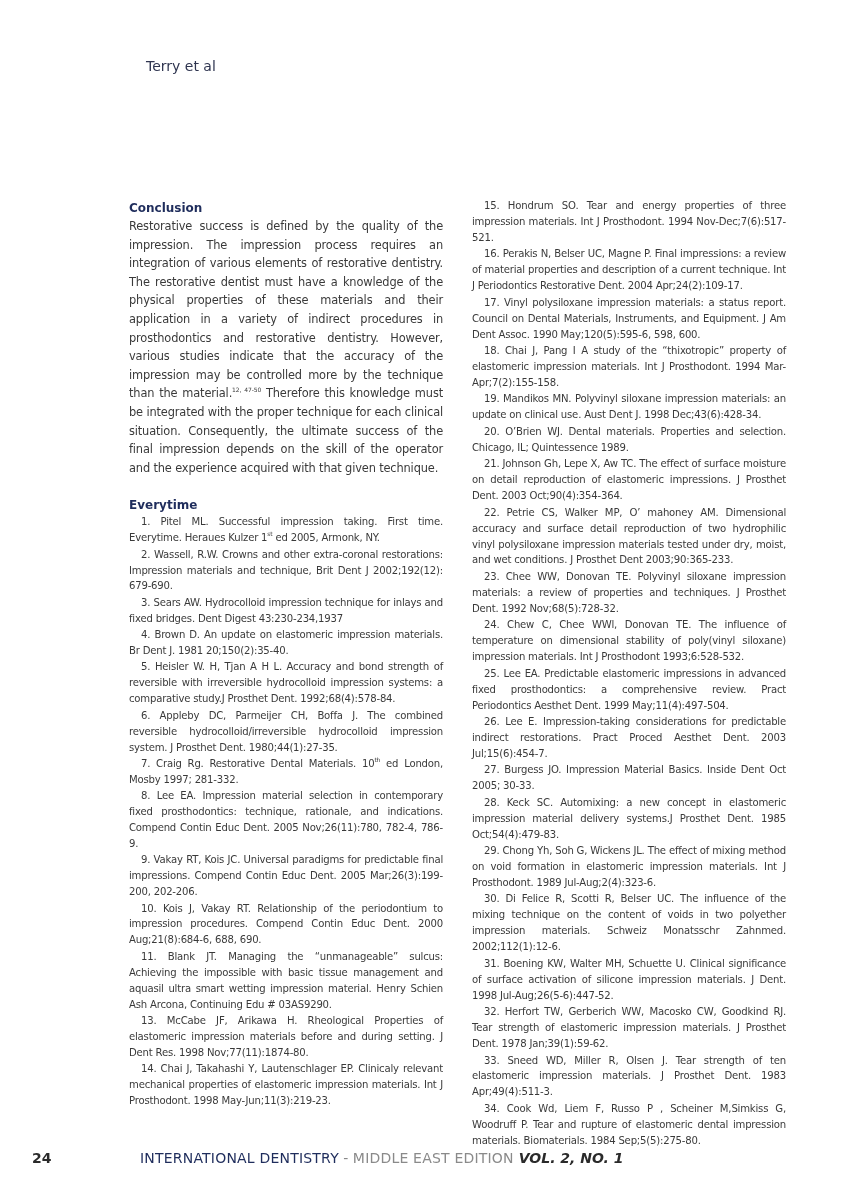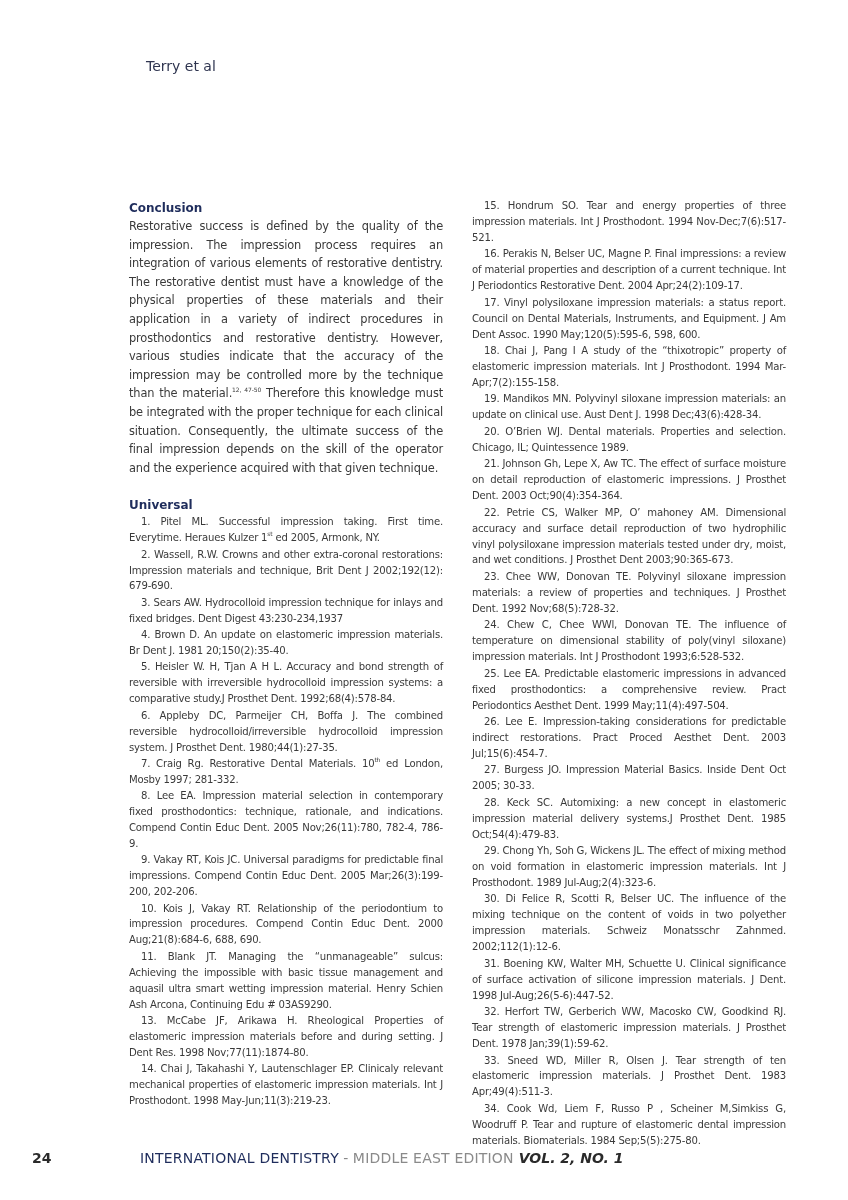--- a/index.html
+++ b/index.html
@@ -60,7 +60,7 @@
   <h2 class="section-heading">Conclusion</h2>
   <p class="body-text"><span>Restorative success is defined by the quality of the impression. The impression process requires an integration of various elements of restorative dentistry.  The restorative dentist must have a  knowledge of the physical properties of these materials and their application in a variety of indirect procedures in prosthodontics and restorative dentistry. However, various studies indicate that the accuracy of the impression may be controlled more by the technique than the material.</span><sup>12, 47-50</sup><span> Therefore this knowledge must be integrated with the proper technique for each clinical situation. Consequently, the ultimate success of the final impression depends on the skill of the operator and the experience acquired with that given technique.</span></p>
 
-  <h2 class="section-heading refs-heading">Universal</h2>
+  <h2 class="section-heading refs-heading">Everytime</h2>
   <div id="refs-left">
       <p class="ref"><span>1. Pitel ML. Successful impression taking. First time. Everytime. Heraues Kulzer 1</span><sup>st</sup><span> ed 2005, Armonk, NY.</span></p>
       <p class="ref"><span>2. Wassell, R.W. Crowns and other extra-coronal restorations: Impression materials and technique, Brit Dent J 2002;192(12): 679-690.</span></p>

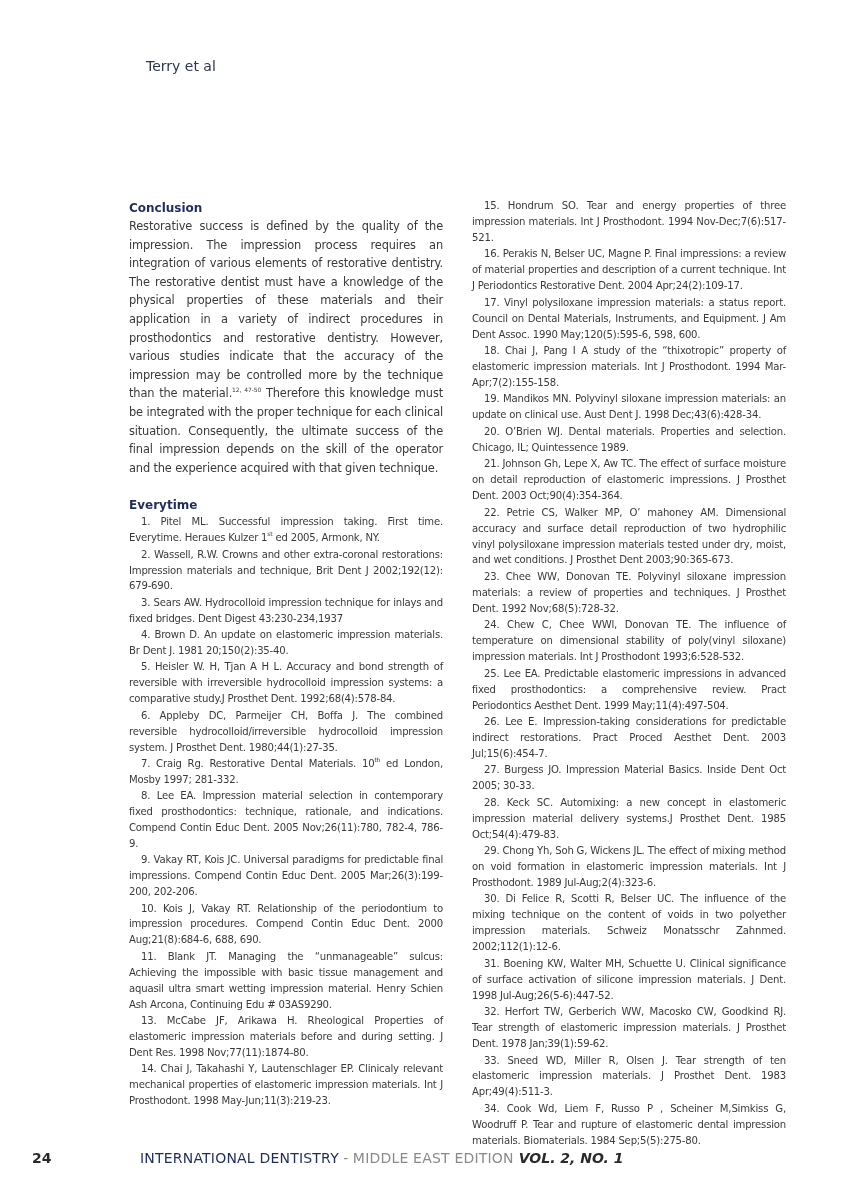--- a/index.html
+++ b/index.html
@@ -87,7 +87,7 @@
       <p class="ref"><span>19. Mandikos MN. Polyvinyl siloxane impression materials: an update on clinical use. Aust Dent J. 1998 Dec;43(6):428-34.</span></p>
       <p class="ref"><span>20. O’Brien WJ. Dental materials. Properties and selection. Chicago, IL; Quintessence 1989.</span></p>
       <p class="ref"><span>21. Johnson Gh, Lepe X, Aw TC. The effect of surface moisture on detail reproduction of elastomeric impressions. J Prosthet Dent. 2003 Oct;90(4):354-364.</span></p>
-      <p class="ref"><span>22. Petrie CS, Walker MP, O’ mahoney AM. Dimensional accuracy and surface detail reproduction of two hydrophilic vinyl polysiloxane impression materials tested under dry, moist, and wet conditions. J Prosthet Dent 2003;90:365-673.</span></p>
+      <p class="ref"><span>22. Petrie CS, Walker MP, O’ mahoney AM. Dimensional accuracy and surface detail reproduction of two hydrophilic vinyl polysiloxane impression materials tested under dry, moist, and wet conditions. J Prosthet Dent 2003;90:365-233.</span></p>
       <p class="ref"><span>23. Chee WW, Donovan TE. Polyvinyl siloxane impression materials: a review of properties and techniques. J Prosthet Dent. 1992 Nov;68(5):728-32.</span></p>
       <p class="ref"><span>24. Chew C, Chee WWl, Donovan TE. The influence of temperature on dimensional stability of poly(vinyl siloxane) impression materials. Int J Prosthodont 1993;6:528-532.</span></p>
       <p class="ref"><span>25. Lee EA. Predictable elastomeric impressions in advanced fixed prosthodontics: a comprehensive review. Pract Periodontics Aesthet Dent. 1999 May;11(4):497-504.</span></p>

